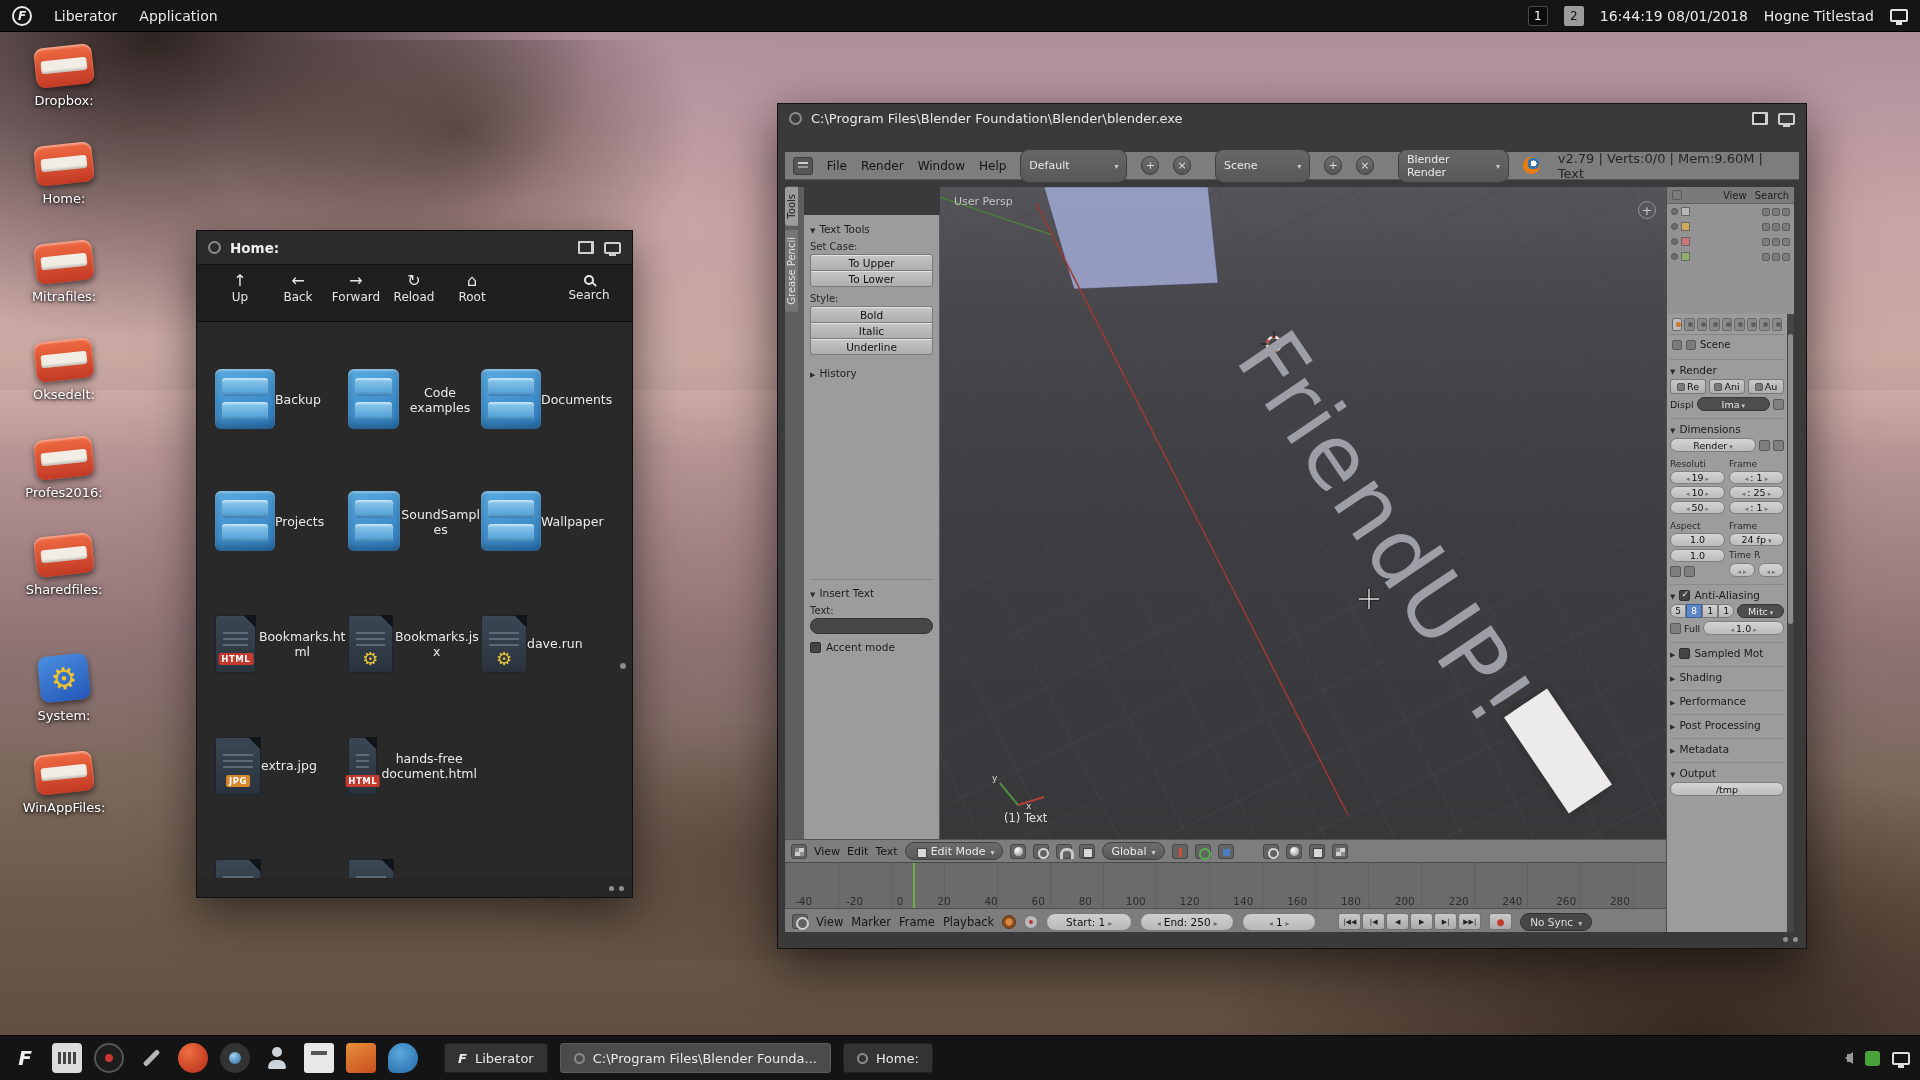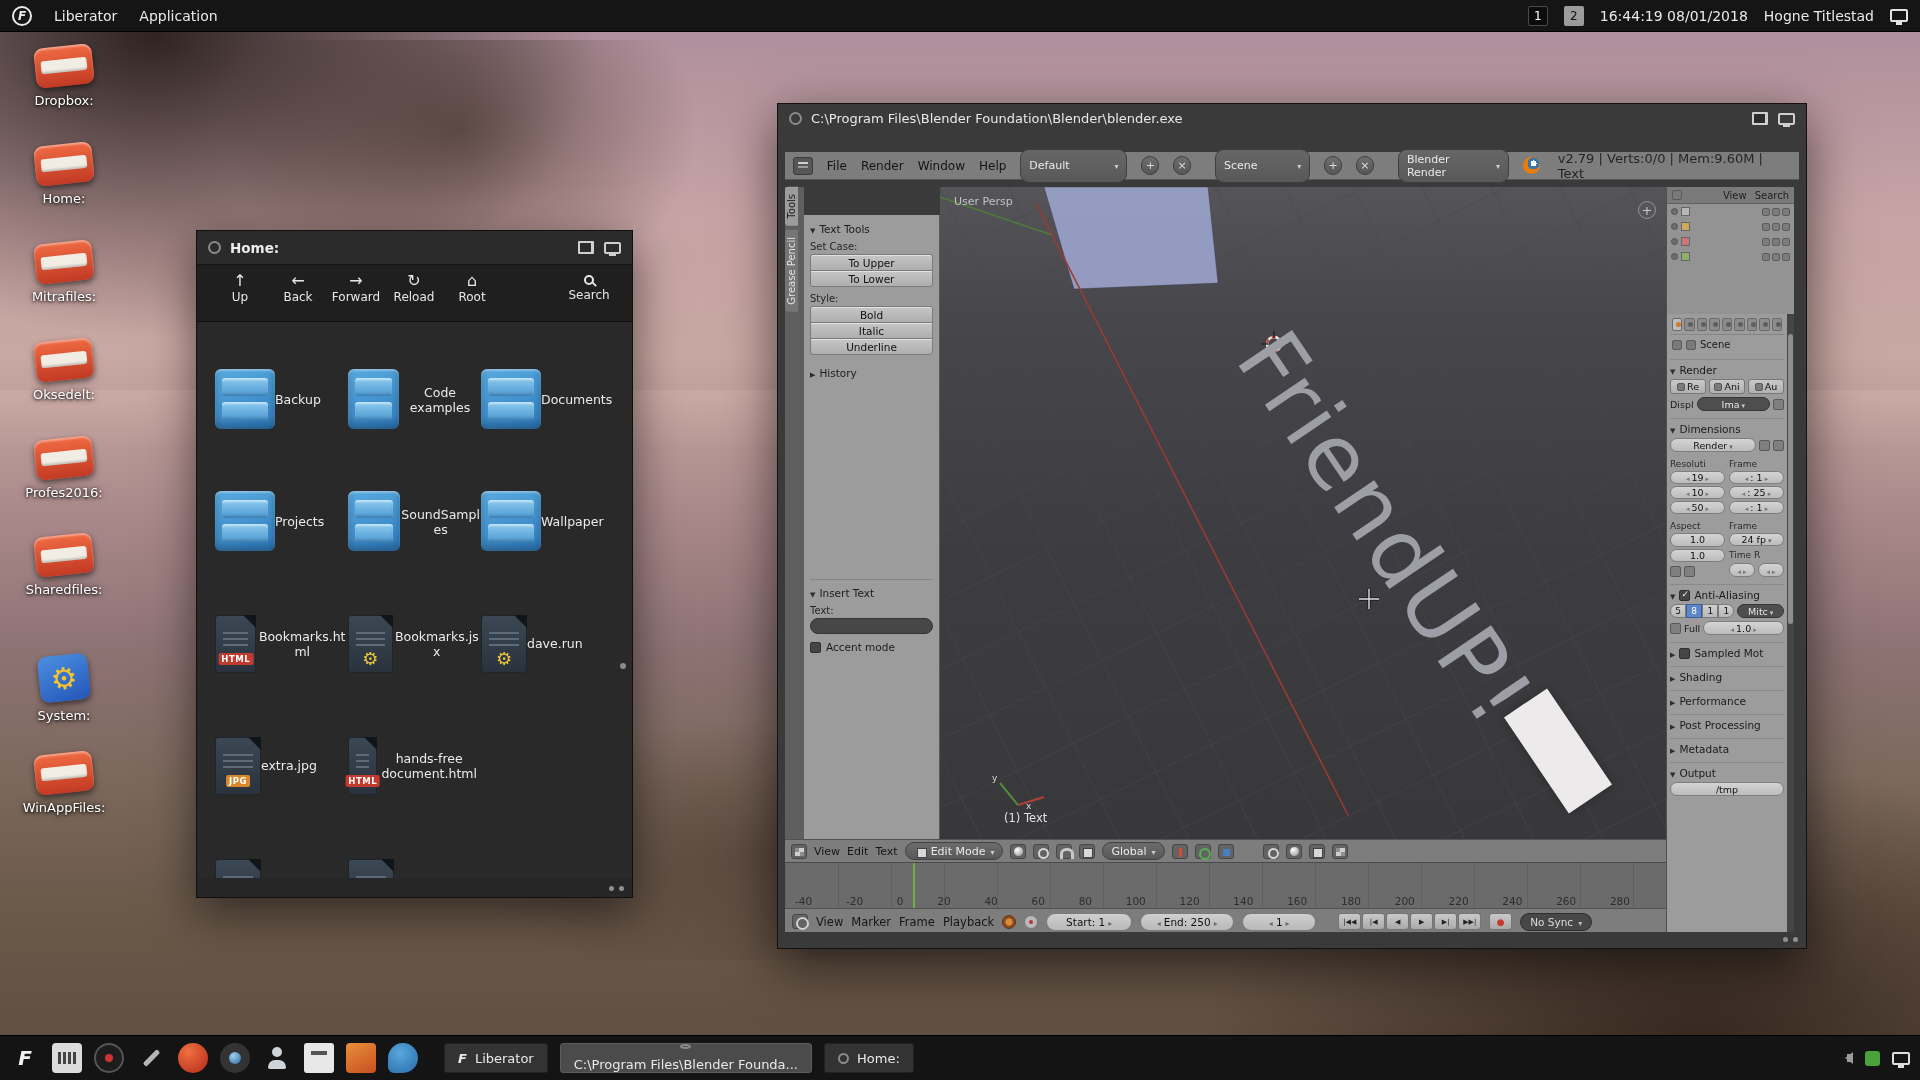--- a/index.html
+++ b/index.html
@@ -270,7 +270,7 @@
 .a-chat{background:radial-gradient(circle at 40% 35%,#5aa8dd,#246aa8);border-radius:50% 50% 50% 20%;}
 .task{height:30px;display:flex;align-items:center;gap:8px;padding:0 13px;background:#333;border:1px solid #222;
  border-radius:3px;color:#e9e9e9;font-size:13px;}
-.task.act{background:#4b4b4b;border-color:#5c5c5c;flex-direction:column;}
+.task.act{background:#4b4b4b;border-color:#5c5c5c;}
 .task .fi{font-weight:bold;font-style:italic;font-size:13px;}
 .task .fi::after{content:"F";}
 .tray{margin-left:auto;display:flex;align-items:center;gap:12px;}

